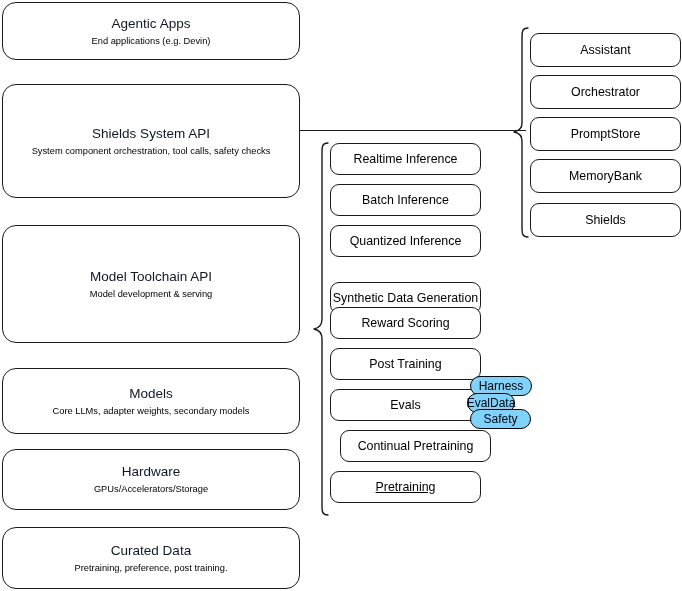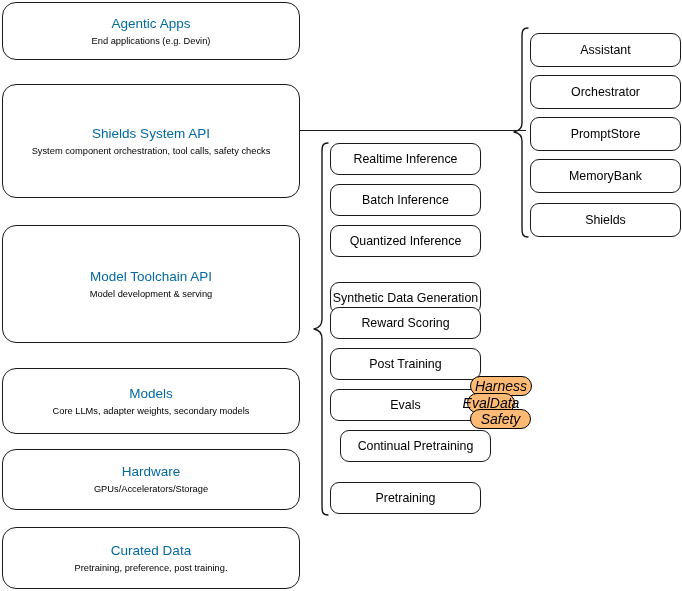--- a/index.html
+++ b/index.html
@@ -43,7 +43,7 @@
   .layer .title {
     font-size: 13.5px;
     line-height: 17px;
-    color: #0369a1;
+    color: #0f172a;
     white-space: nowrap;
   }
   .layer .subtitle {

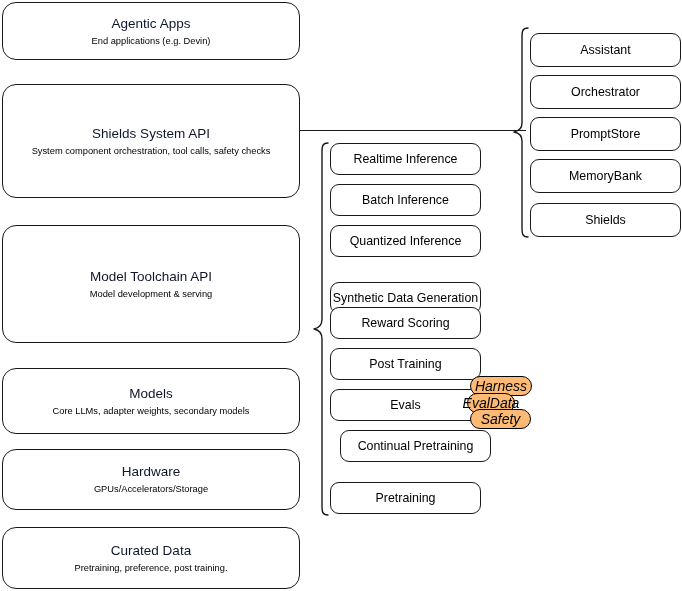--- a/index.html
+++ b/index.html
@@ -77,17 +77,16 @@
     position: absolute;
     box-sizing: border-box;
     border: 1.9px solid #000000;
-    background: #fdba74;
+    background: #7dd3fc;
     border-radius: 999px;
     display: flex;
     align-items: center;
     justify-content: center;
-    font-size: 14px;
+    font-size: 12px;
     line-height: 14px;
     height: 20px;
     white-space: nowrap;
     z-index: 5;
-    font-style: italic;
   }
 
   

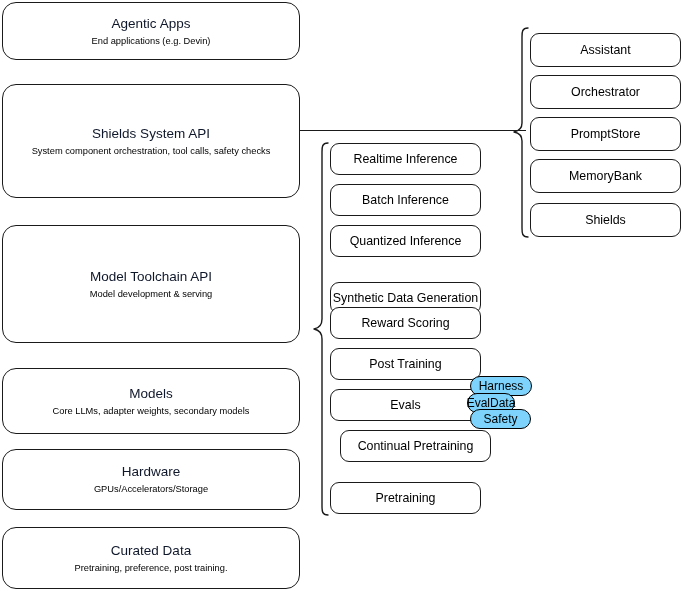--- a/index.html
+++ b/index.html
@@ -187,7 +187,7 @@
   <div class="box chip chip-mid" style="top:430px;margin-left:10px;">
     <span>Continual Pretraining</span>
   </div>
-  <div class="box chip chip-mid" style="top:482px;">
+  <div class="box chip chip-mid" style="top:471px;text-decoration:underline;">
     <span>Pretraining</span>
   </div>
 

